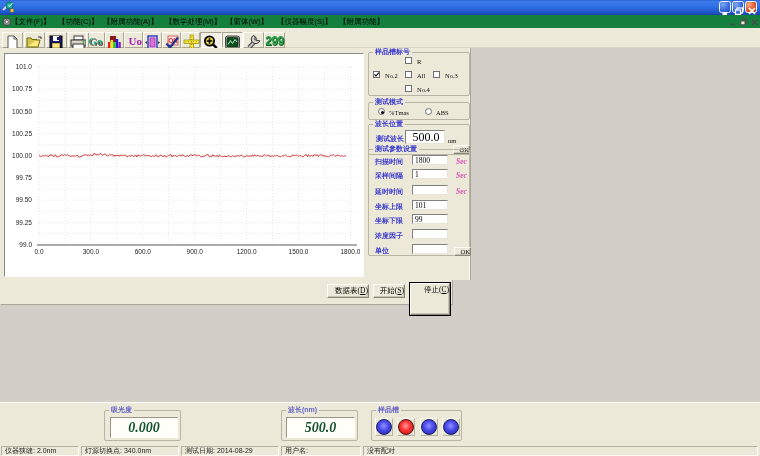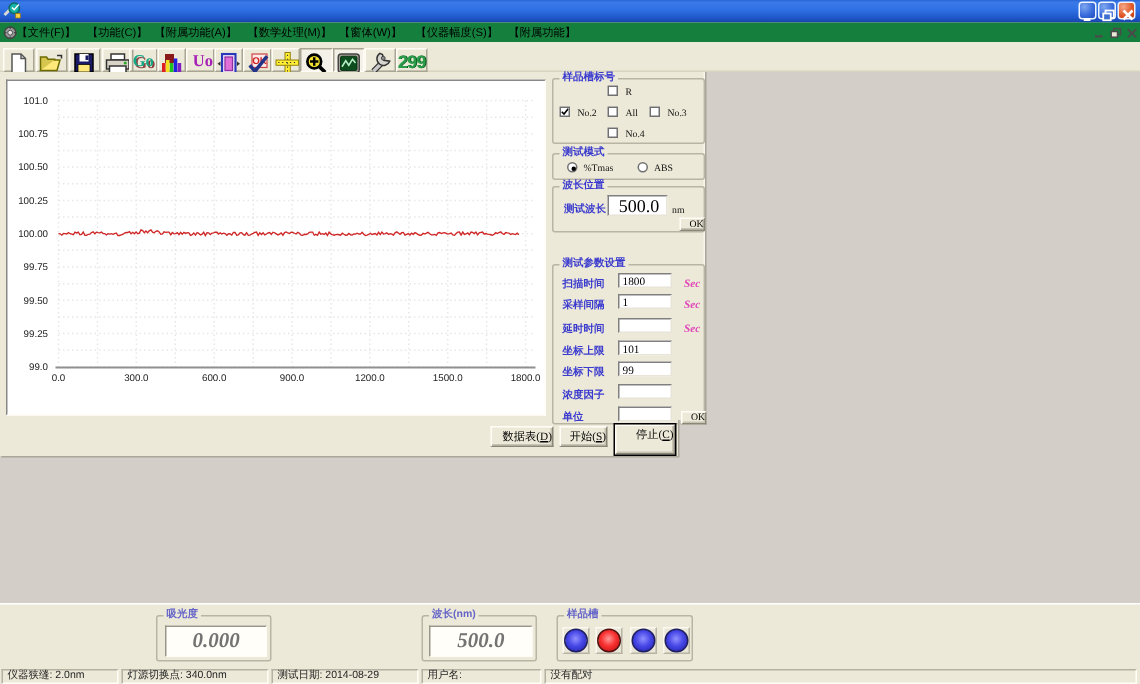--- a/index.html
+++ b/index.html
@@ -251,7 +251,7 @@
     <div class="btn" style="left:84px;top:20px;width:17px;height:9px;line-height:7px;font-size:6.5px">OK</div>
   </div>
 
-  <div class="grp" style="left:368px;top:128px;width:102px;height:107px">
+  <div class="grp" style="left:368px;top:101px;width:102px;height:107px">
     <div class="lab">测试参数设置</div>
     <div class="blbl" style="left:6px;top:7px">扫描时间</div>
       <div class="tbx" style="left:43px;top:5px;width:36px;height:10px">1800</div>

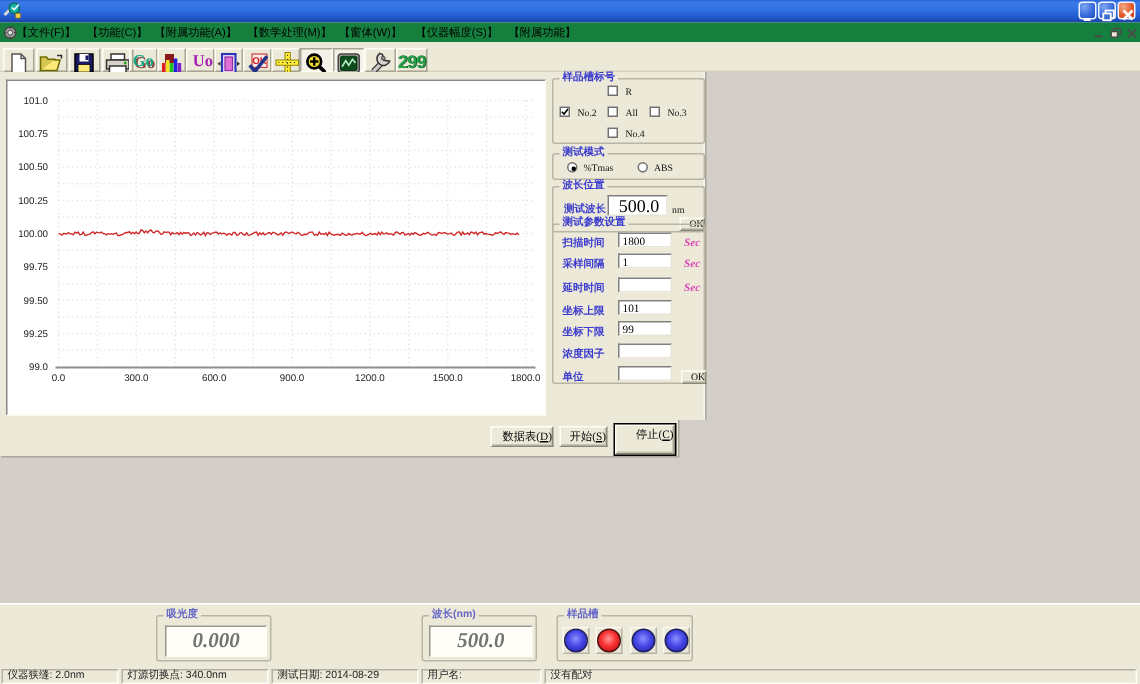--- a/index.html
+++ b/index.html
@@ -275,7 +275,7 @@
 
   <div class="btn" style="left:327px;top:236px;width:42px;height:14px;line-height:12px">数据表(<u>D</u>)</div>
   <div class="btn" style="left:373px;top:236px;width:32px;height:14px;line-height:12px">开始(<u>S</u>)</div>
-  <div class="btn" style="left:410px;top:235px;width:40px;height:20px;line-height:12px;outline:1px solid #000">停止(<u>C</u>)</div>
+  <div class="btn" style="left:410px;top:235px;width:40px;height:32px;line-height:12px;outline:1px solid #000">停止(<u>C</u>)</div>
 </div>
 <div class="abs" id="bottom">
   <div class="grp" style="left:104px;top:7px;width:77px;height:31px">

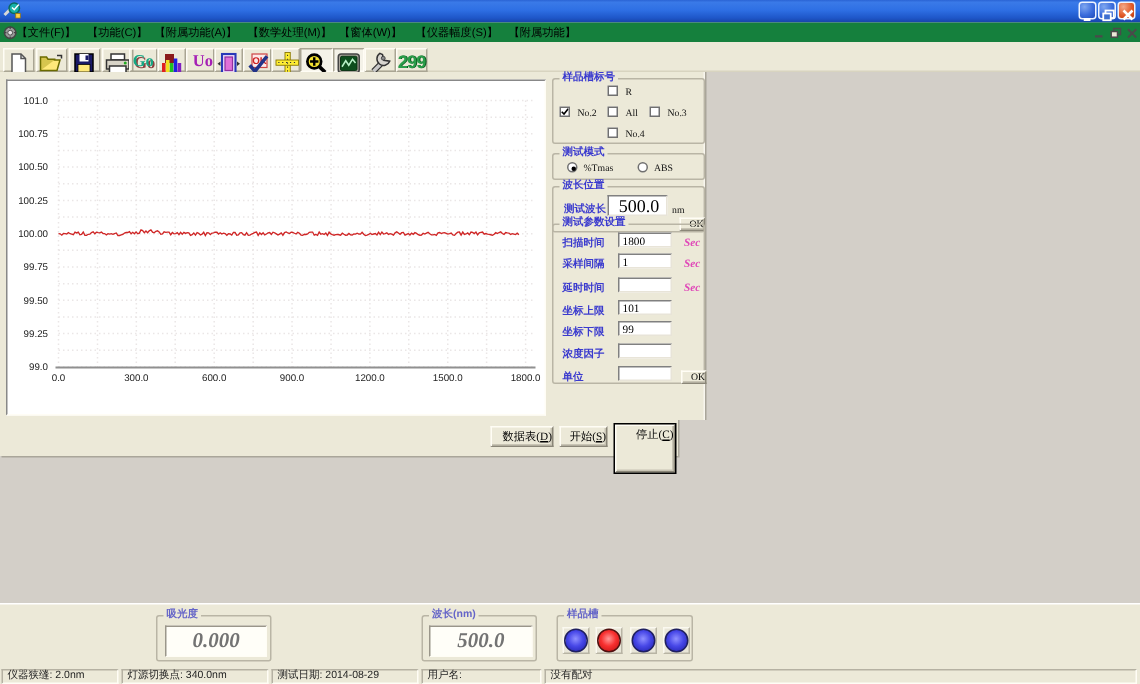--- a/index.html
+++ b/index.html
@@ -36,7 +36,7 @@
 .btn{position:absolute;background:#ece9d8;border:1px solid;border-color:#fffdf5 #8a8678 #8a8678 #fffdf5;box-shadow:inset -1px -1px 0 #c8c4b4;font-size:7.5px;text-align:right;color:#000;font-family:"Liberation Serif",serif}
 
 #bottom{left:0;top:402px;width:760px;height:44px;background:#ece9d8;border-top:1px solid #fff}
-.vbox{position:absolute;background:#fffef8;border:1px solid;border-color:#9a968a #fffdf5 #fffdf5 #9a968a;color:#737373;font-family:"Liberation Serif",serif;font-style:italic;font-weight:bold;font-size:14px;text-align:center;line-height:20px}
+.vbox{position:absolute;background:#fffef8;border:1px solid;border-color:#9a968a #fffdf5 #fffdf5 #9a968a;color:#14532d;font-family:"Liberation Serif",serif;font-style:italic;font-weight:bold;font-size:14px;text-align:center;line-height:20px}
 .led{position:absolute;width:16px;height:16px;border-radius:50%}
 .ledtile{position:absolute;width:18px;height:18px;background:#e9e6d8;border:1px solid;border-color:#fbf9f0 #b8b4a4 #b8b4a4 #fbf9f0}
 #bottom .lab{color:#6565c8}

